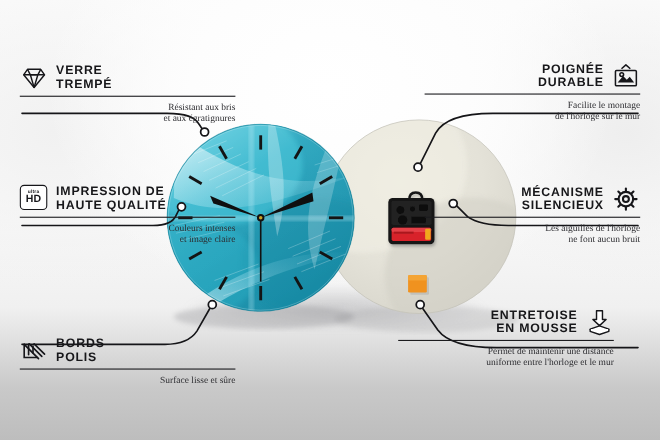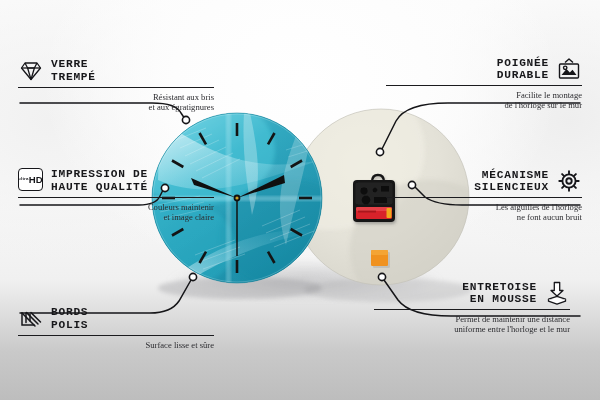--- a/index.html
+++ b/index.html
@@ -30,7 +30,7 @@
   .feat.left .head{justify-content:flex-start;}
   .feat.right .head{justify-content:flex-end;align-items:flex-end;}
   .ttl{
-    font-family:Liberation Mono, monospace;
+    font-family:Liberation Sans, sans-serif;
     font-weight:700;font-size:11.2px;line-height:12.6px;
     letter-spacing:0.75px;color:#17171a;text-transform:uppercase;
   }

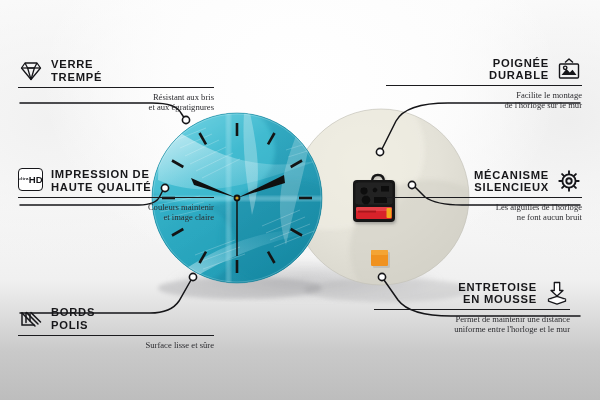--- a/index.html
+++ b/index.html
@@ -49,7 +49,7 @@
   
   .hd-badge{
     width:25px;height:23px;border:1.6px solid #16161a;border-radius:4px;
-    display:flex;flex-direction:row;align-items:center;justify-content:center;
+    display:flex;flex-direction:column;align-items:center;justify-content:center;
     background:#fff;box-sizing:border-box;
   }
   .hd-badge .u{font-family:"Liberation Sans",sans-serif;font-size:4.4px;font-weight:700;letter-spacing:.2px;color:#16161a;line-height:4.6px;}

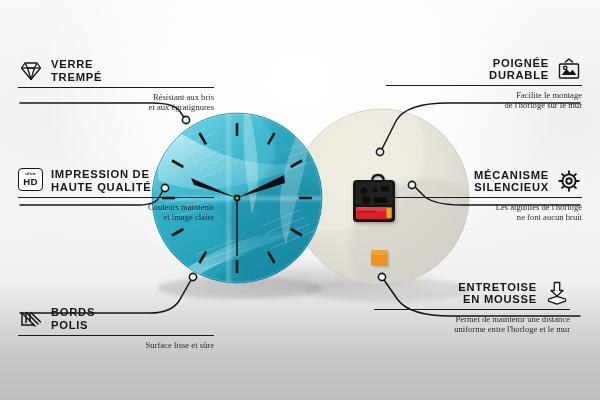--- a/index.html
+++ b/index.html
@@ -277,7 +277,7 @@
       </div>
     </div>
     <div class="rule"></div>
-    <div class="desc">Couleurs maintenir</div>
+    <div class="desc">Couleurs intenses</div>
     <div class="desc">et image claire</div>
   </div>
 

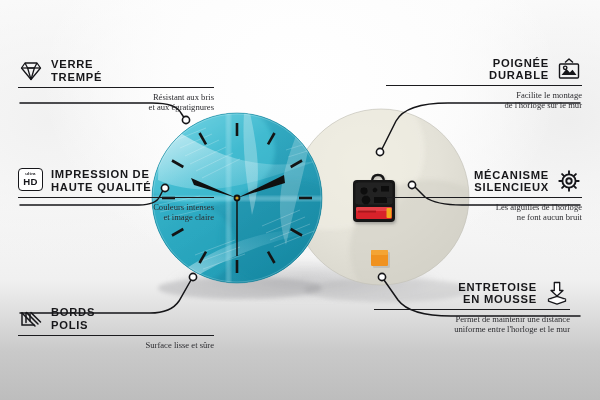--- a/index.html
+++ b/index.html
@@ -61,7 +61,7 @@
   #f-bords{left:18px;top:278px;margin-top:28px;}
   #f-poig {left:386px;top:56px;}
   #f-meca {left:386px;top:168px;}
-  #f-entr {left:374px;top:280px;}
+  #f-entr {left:362px;top:280px;}
 </style>
 </head>
 <body>

